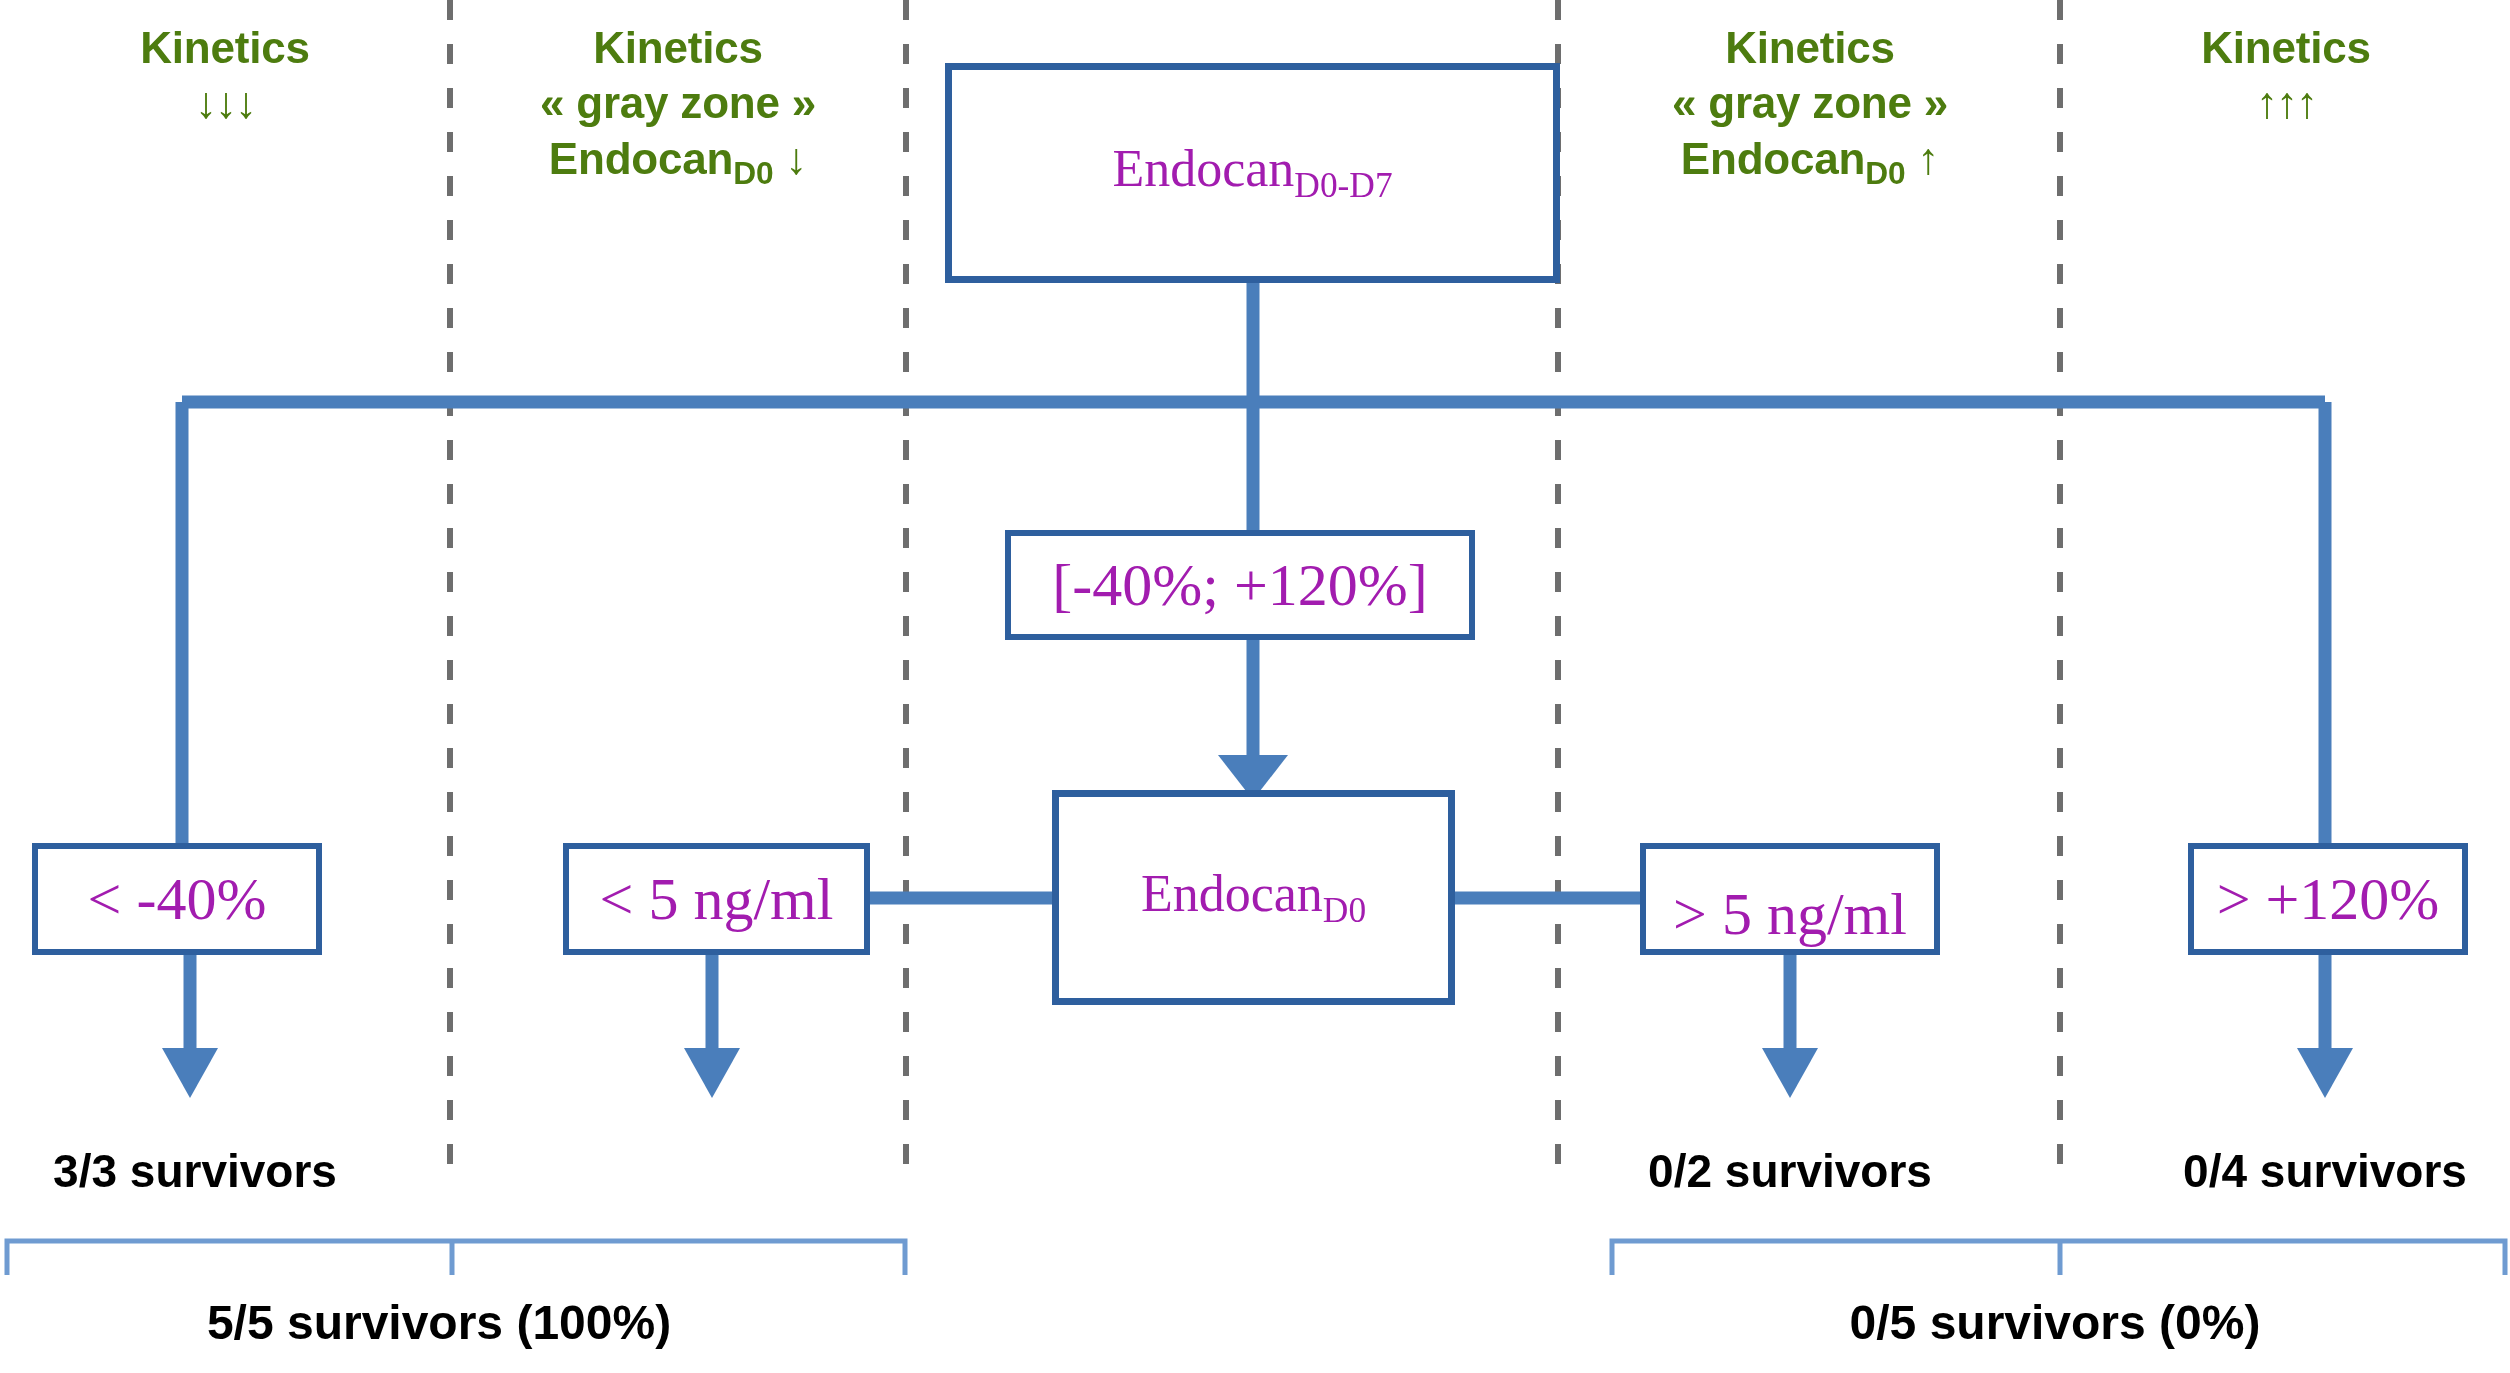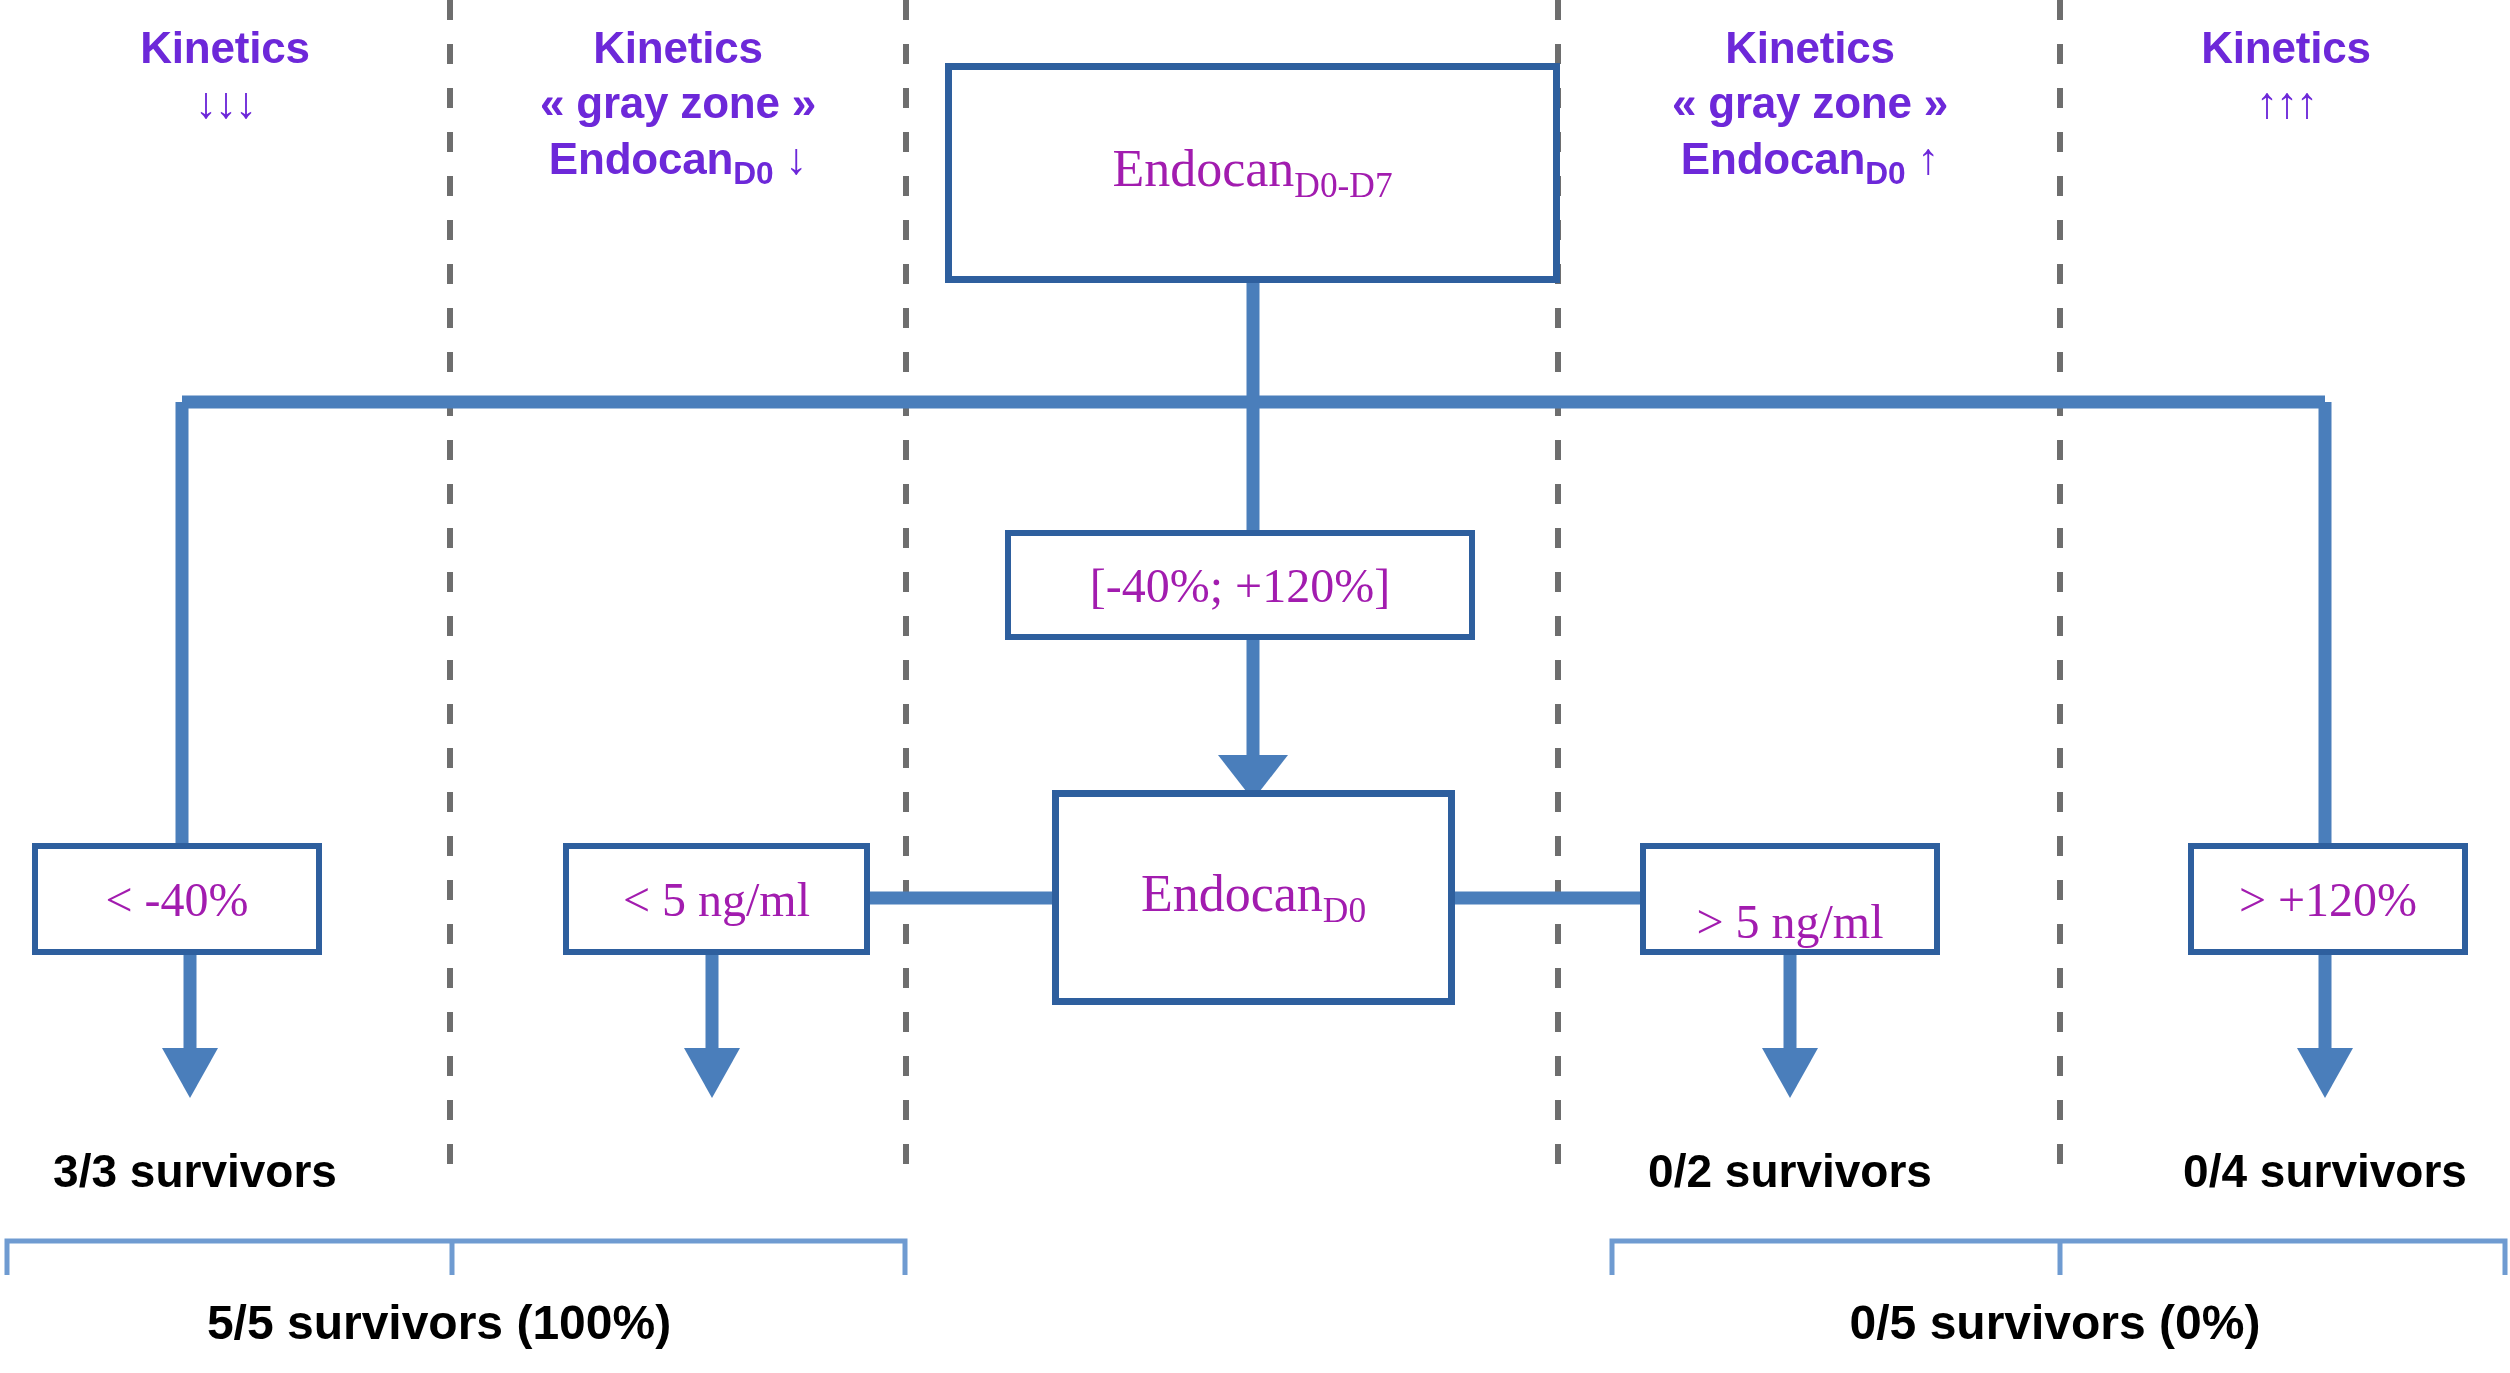--- a/index.html
+++ b/index.html
@@ -29,7 +29,7 @@
     position: absolute;
     text-align: center;
     font-weight: bold;
-    color: #6d28d9;
+    color: #4d7c0f;
     font-size: 44px;
     line-height: 1.26;
     letter-spacing: -0.2px;

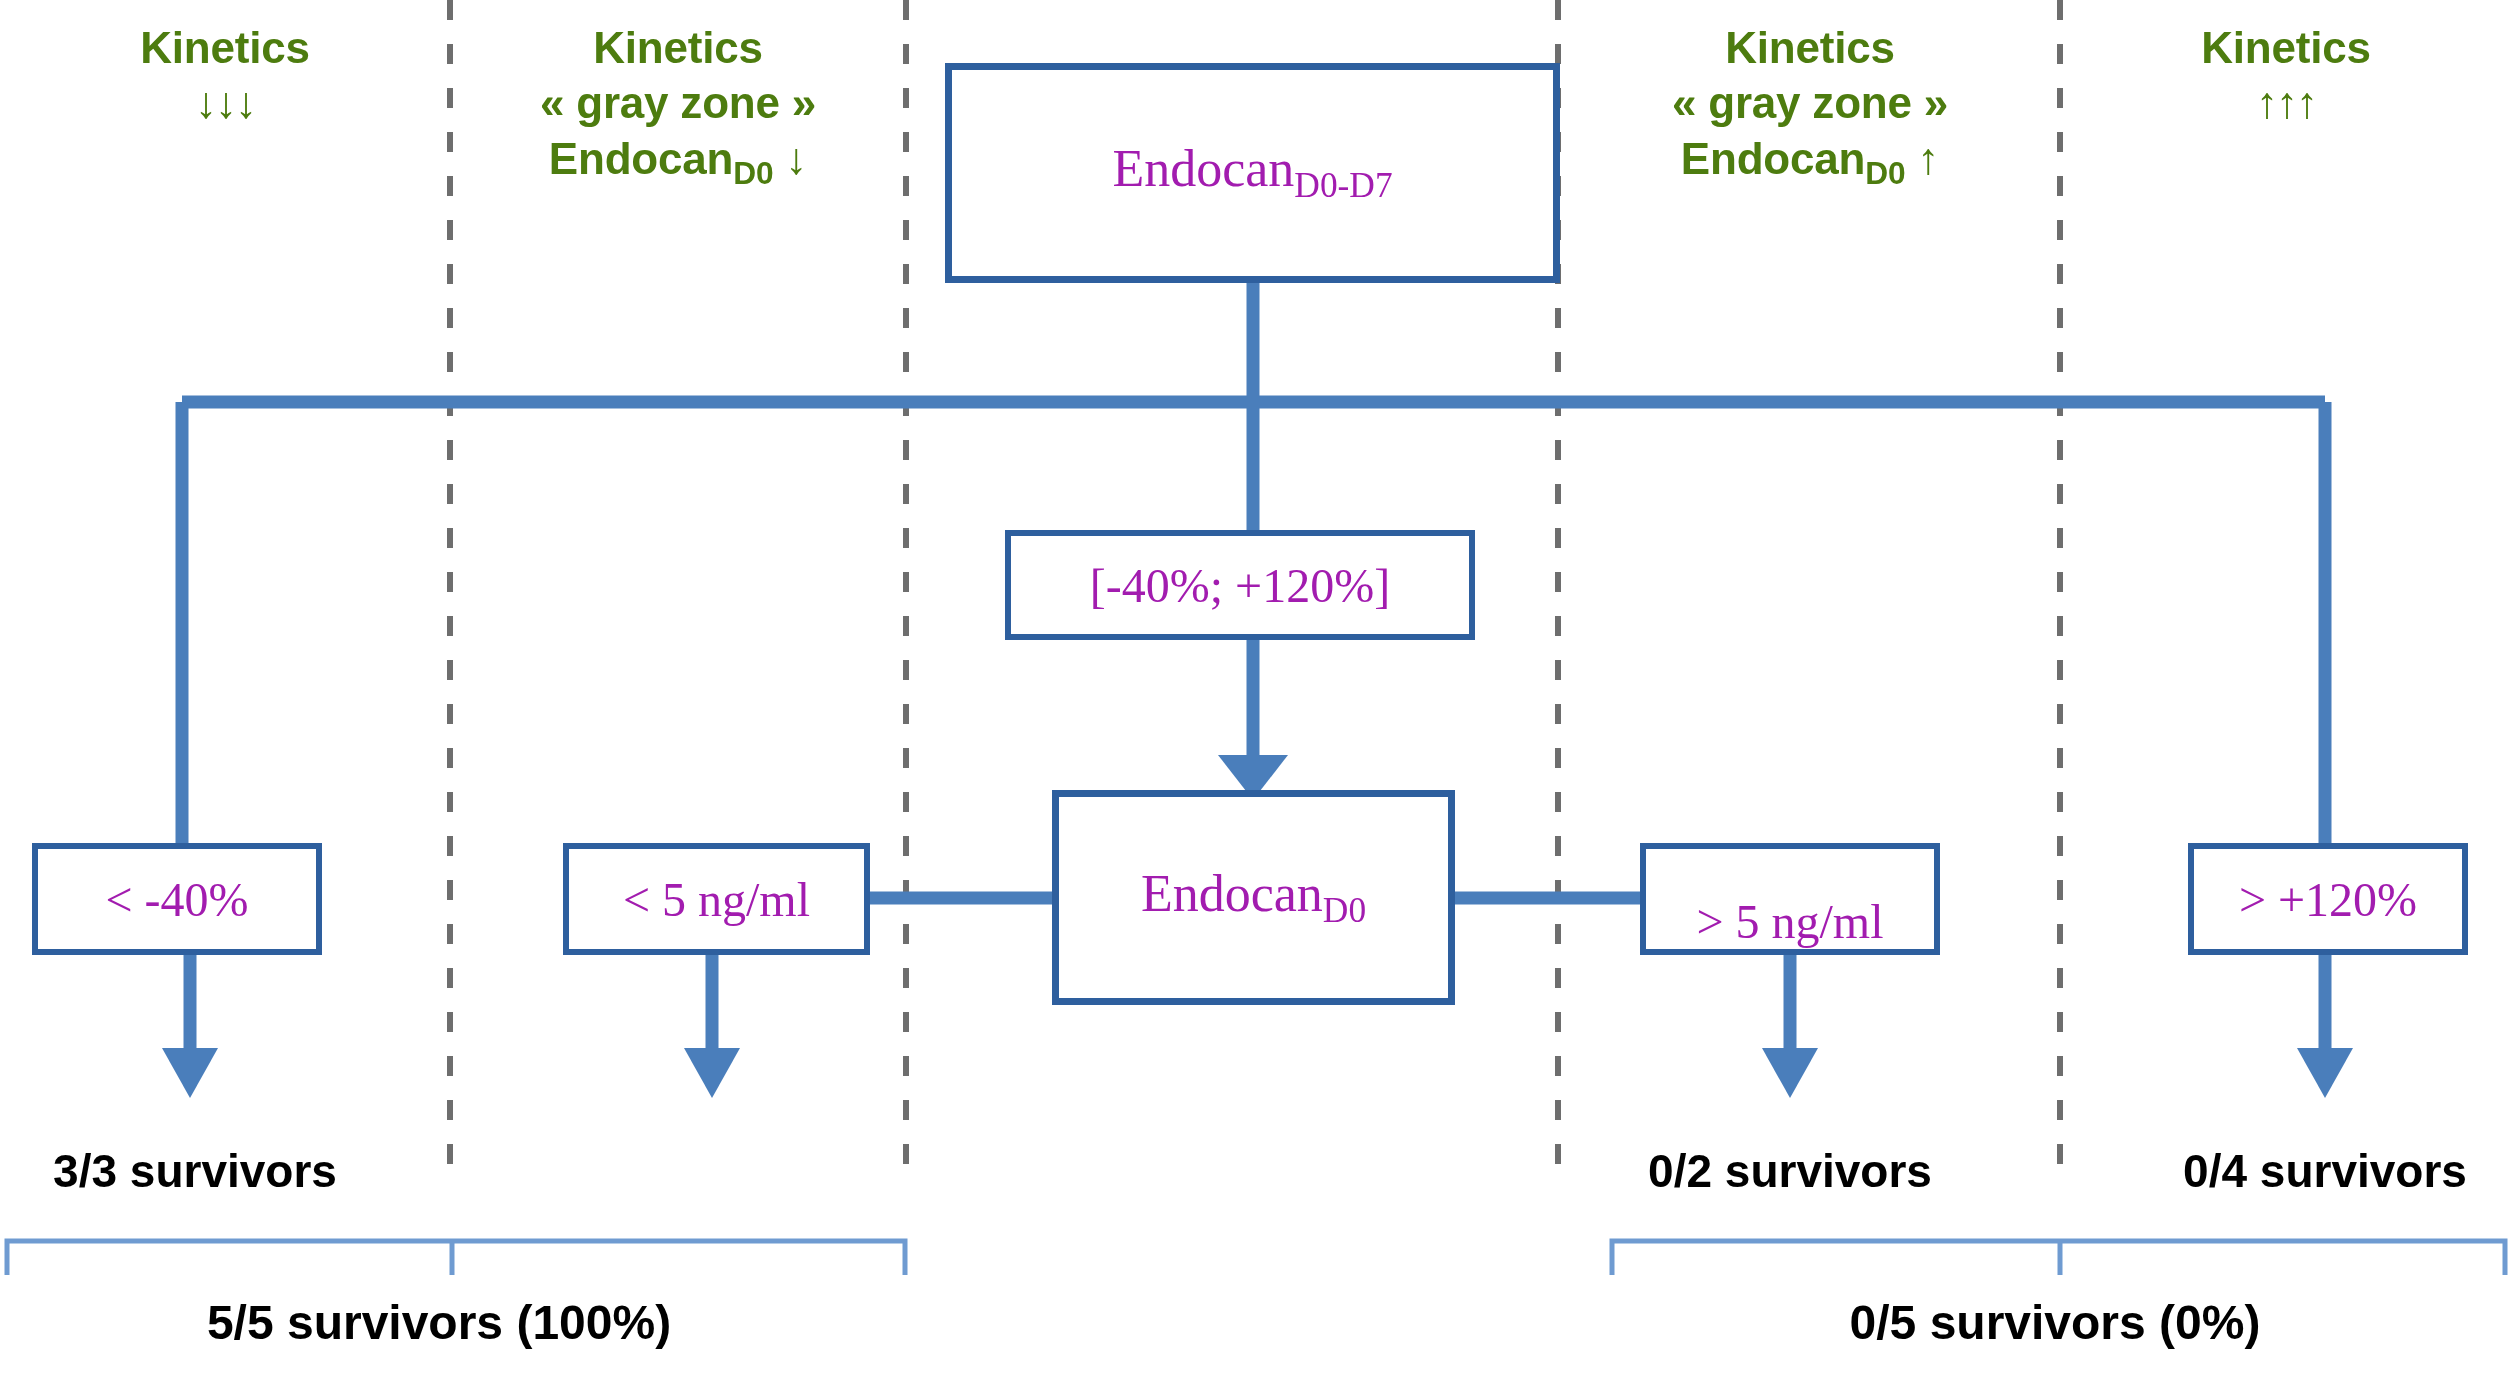--- a/index.html
+++ b/index.html
@@ -64,7 +64,7 @@
     vertical-align: sub;
   }
   .node.small { border-width: 6px; }
-  .node.small .txt { font-size: 48px; }
+  .node.small .txt { font-size: 60px; }
   
   .survivor {
     position: absolute;

